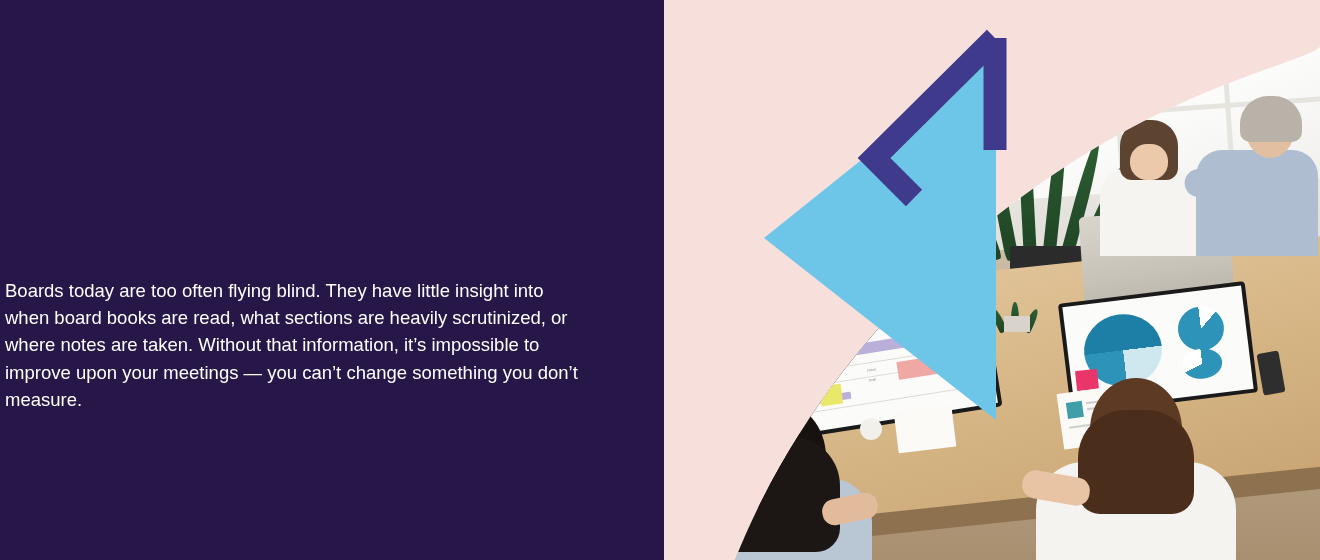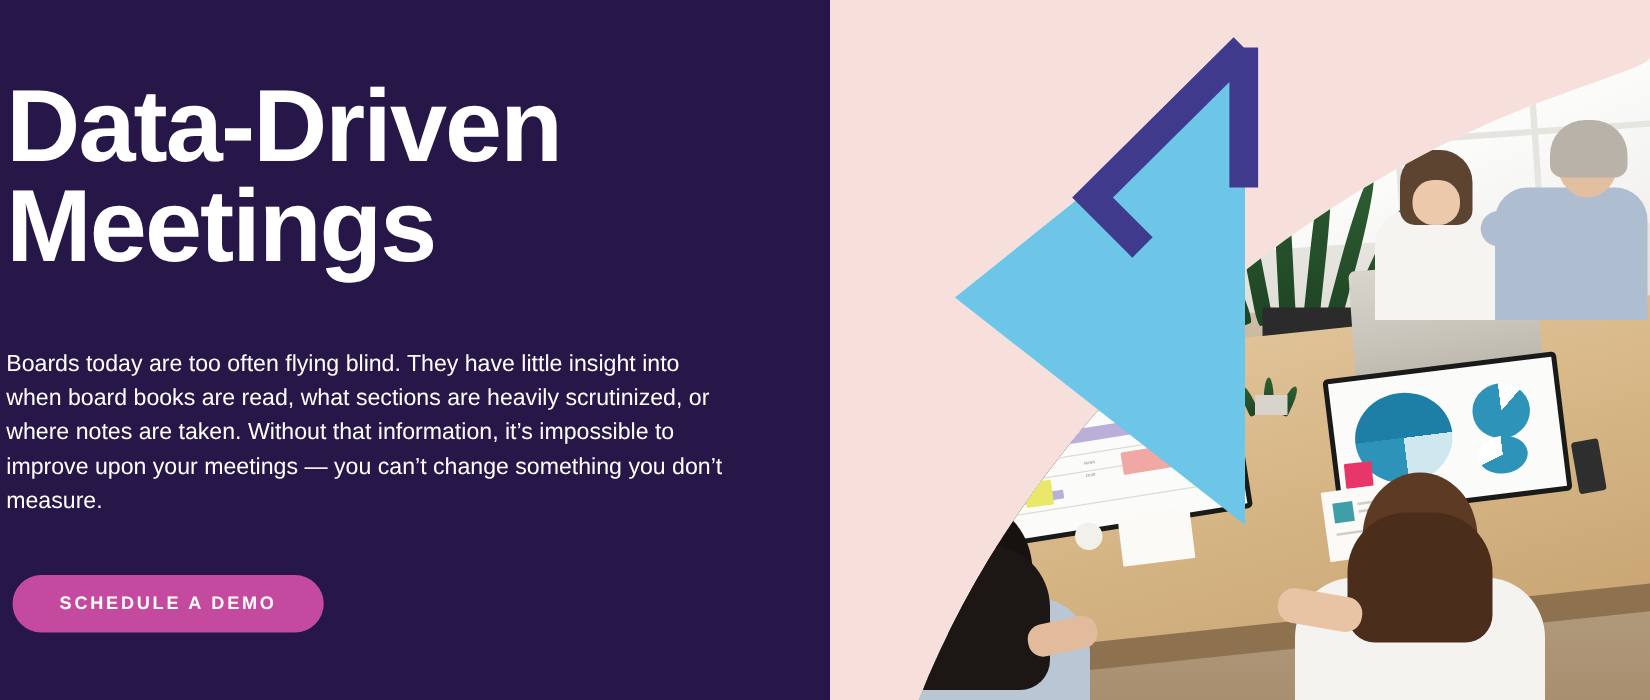--- a/index.html
+++ b/index.html
@@ -302,8 +302,6 @@
   <div class="hero-left">
     <div class="left-inner">
 
-      <h1 class="headline">Data-Driven
-Meetings</h1>
 
       <p class="body-copy">Boards today are too often flying blind. They have little insight into when board books are read, what sections are heavily scrutinized, or where notes are taken. Without that information, it’s impossible to improve upon your meetings — you can’t change something you don’t measure.</p>
 

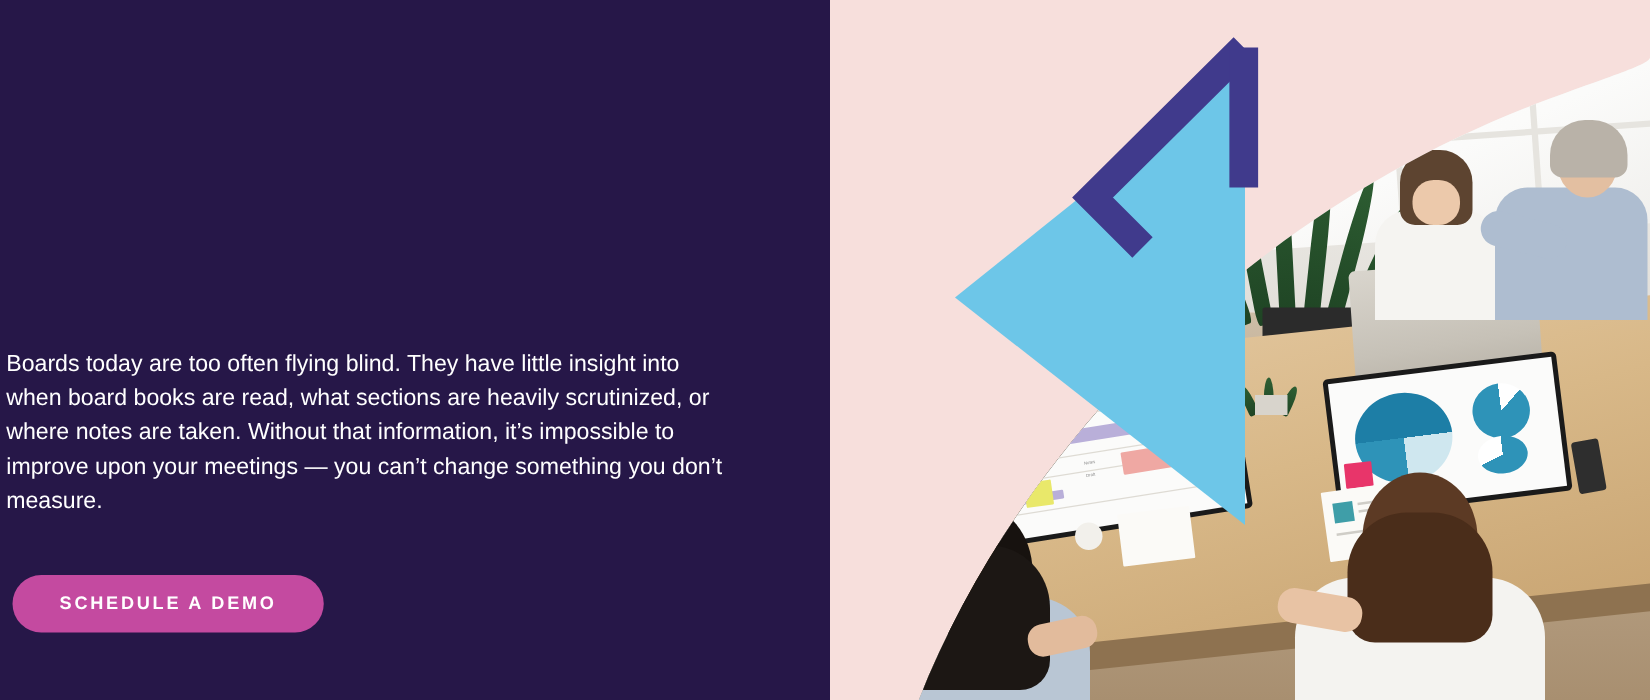--- a/index.html
+++ b/index.html
@@ -305,7 +305,6 @@
 
       <p class="body-copy">Boards today are too often flying blind. They have little insight into when board books are read, what sections are heavily scrutinized, or where notes are taken. Without that information, it’s impossible to improve upon your meetings — you can’t change something you don’t measure.</p>
 
-      <button class="cta-button">SCHEDULE A DEMO</button>
     </div>
   </div>
 

